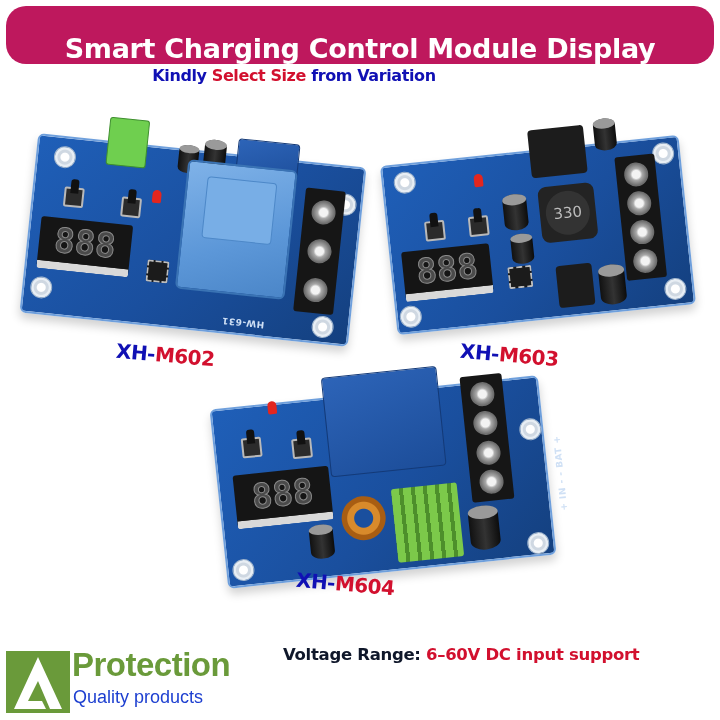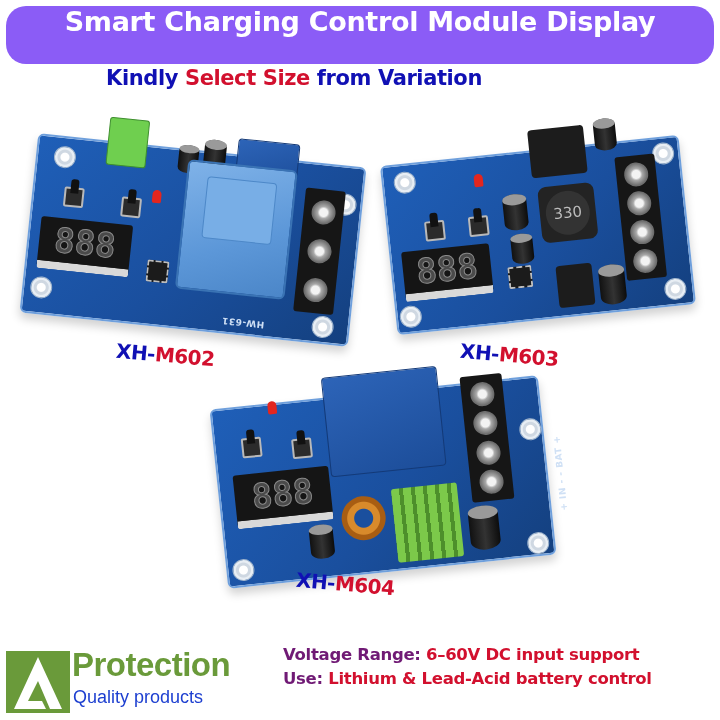--- a/index.html
+++ b/index.html
@@ -8,8 +8,8 @@
 
   .banner {
     position: absolute; left: 6px; top: 6px; width: 708px; height: 58px;
-    background: #8b5cf6; border-radius: 20px;
-    display: flex; align-items: flex-start; justify-content: center;
+    background: #be185d; border-radius: 20px;
+    display: flex; align-items: flex-end; justify-content: center;
   }
   .banner-title {
     color: #ffffff; font-size: 27px; font-weight: bold; letter-spacing: -0.3px;

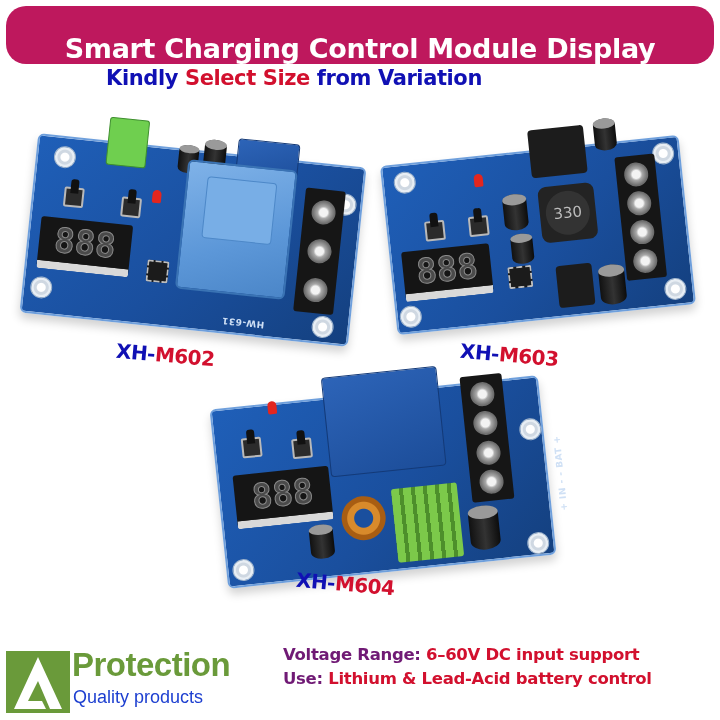--- a/index.html
+++ b/index.html
@@ -17,7 +17,7 @@
   }
   .subtitle {
     position: absolute; left: 0; top: 66px; width: 588px; text-align: center;
-    font-size: 21px; font-weight: bold; letter-spacing: -0.4px;
+    font-size: 16px; font-weight: bold; letter-spacing: -0.4px;
   }
   .blue { color: #1010b4; }
   .red { color: #d2102e; }

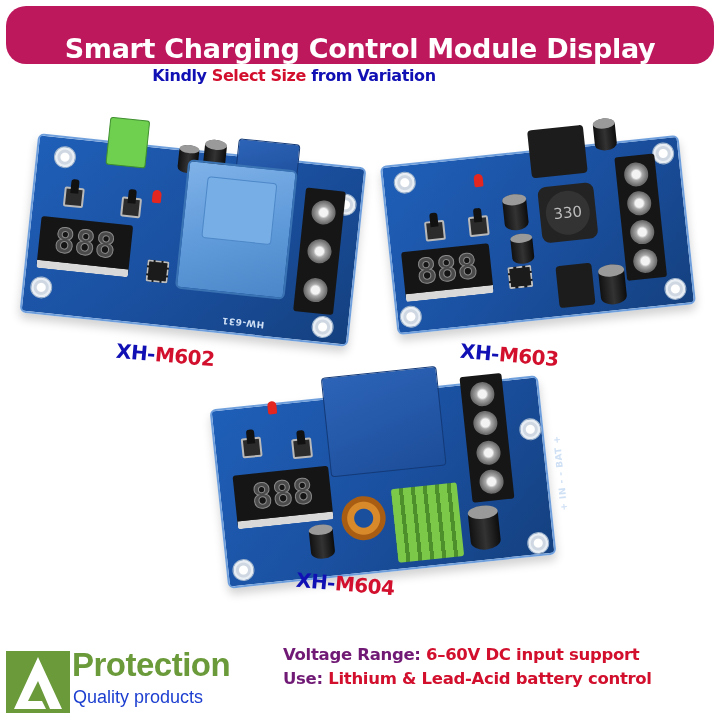--- a/index.html
+++ b/index.html
@@ -91,7 +91,7 @@
 
   .features { position: absolute; left: 283px; top: 643px; width: 432px; }
   .feature { font-size: 16.5px; font-weight: bold; line-height: 24px; white-space: nowrap; letter-spacing: -0.3px; }
-  .feature .k { color: #701a75; }
+  .feature .k { color: #0f172a; }
   .feature .v { color: #d2102e; }
 </style>
 </head>

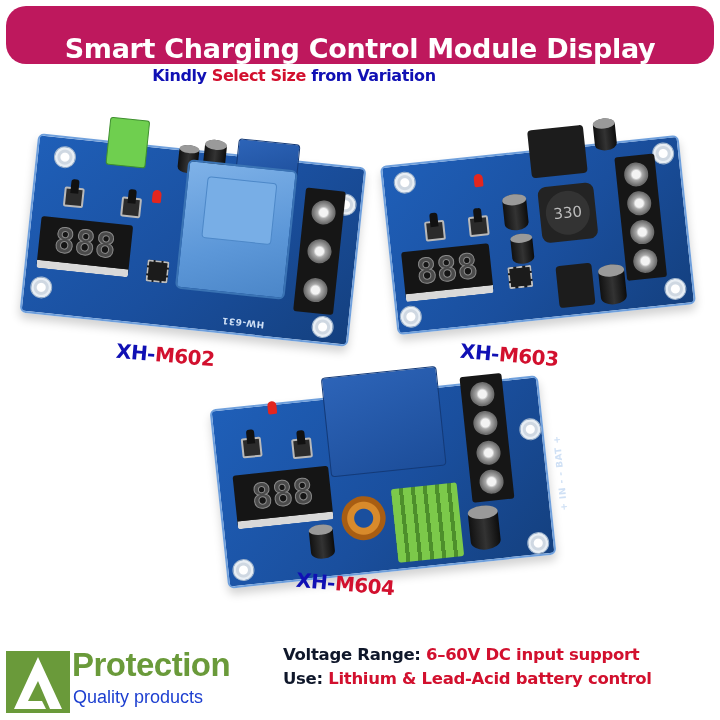--- a/index.html
+++ b/index.html
@@ -203,9 +203,6 @@
   <div class="feature">
     <span class="k">Voltage Range: </span><span class="v">6–60V DC input support</span>
   </div>
-  <div class="feature">
-    <span class="k">Use: </span><span class="v">Lithium &amp; Lead-Acid battery control</span>
-  </div>
 </div>
 
 </body></html>

